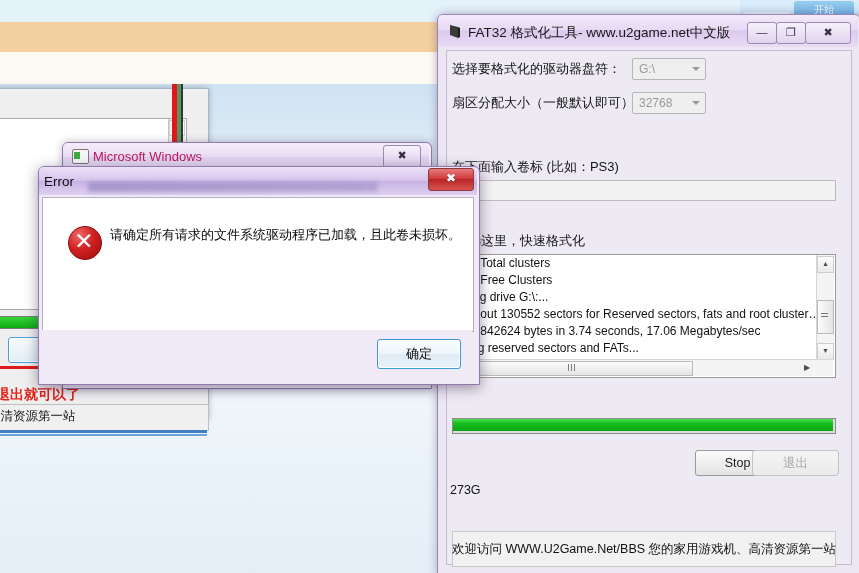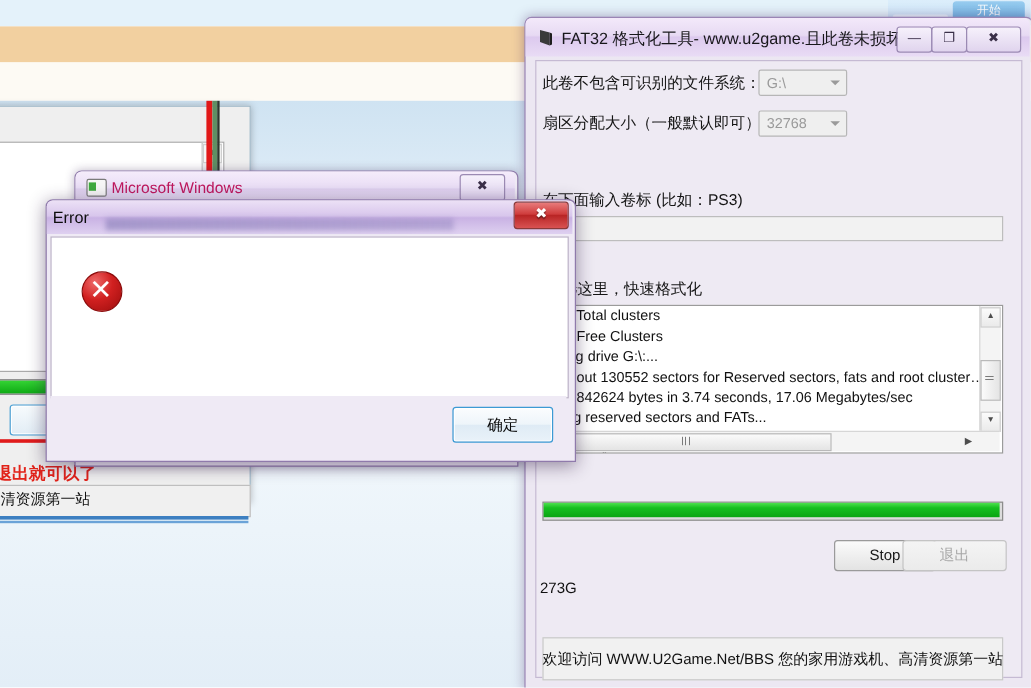--- a/index.html
+++ b/index.html
@@ -254,7 +254,7 @@
     <path d="M10 3 L12 4 L12 13 L10 14 Z" fill="#1d1d1d"></path>
   </svg>
 </div>
-<div class="abs" id="fat32-title">FAT32 格式化工具- www.u2game.且此卷未损坏</div>
+<div class="abs" id="fat32-title">FAT32 格式化工具- www.u2game.net中文版</div>
 <div class="abs wbtn" id="fat32-min">—</div>
 <div class="abs wbtn" id="fat32-max">❐</div>
 <div class="abs wbtn" id="fat32-close">✖</div>

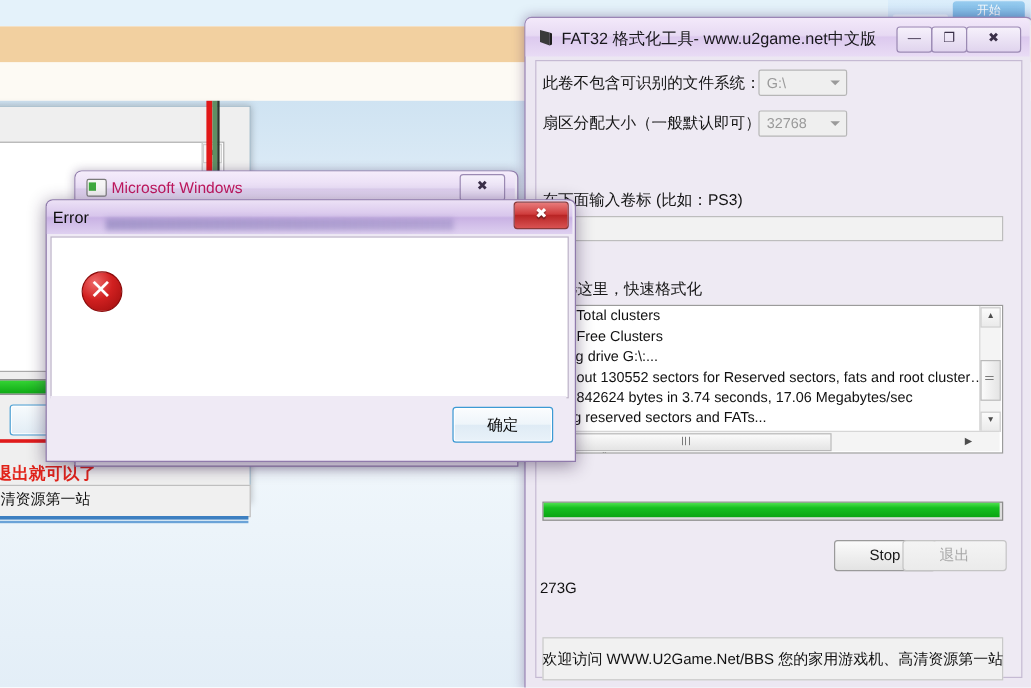--- a/index.html
+++ b/index.html
@@ -261,7 +261,7 @@
 
 <div class="abs" id="fat32-body"></div>
 
-<div class="abs f-label" id="lbl-drive">此卷不包含可识别的文件系统：</div>
+<div class="abs f-label" id="lbl-drive">选择要格式化的驱动器盘符：</div>
 <div class="abs f-combo" id="cmb-drive">
   <span>G:\</span>
   <span class="f-arrow"></span>

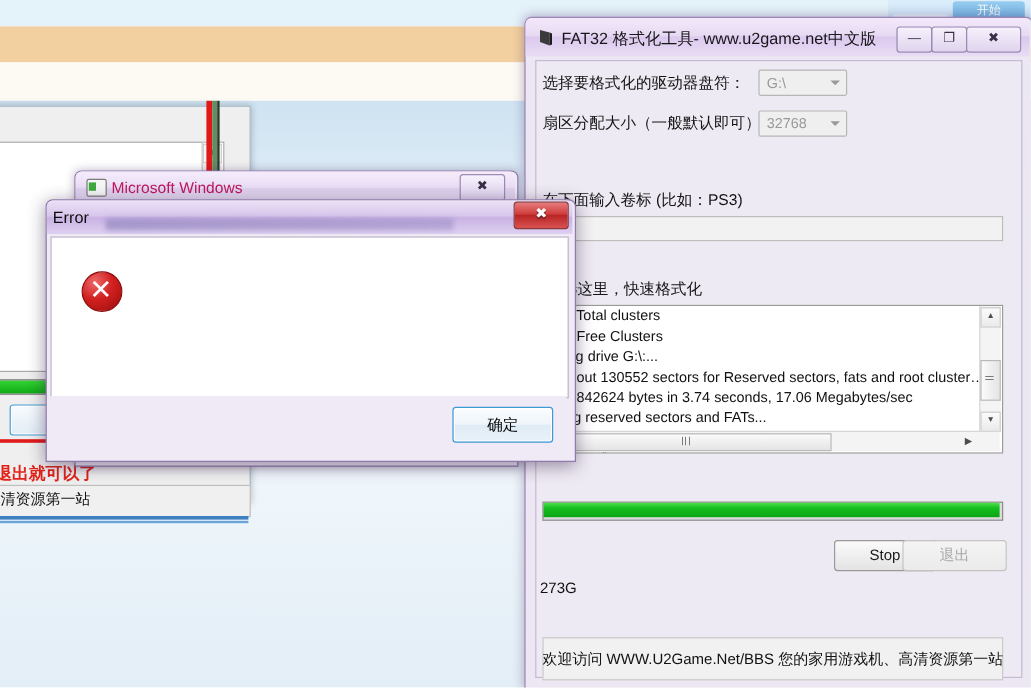--- a/index.html
+++ b/index.html
@@ -329,6 +329,7 @@
 <div class="abs" id="err-icon"></div>
 <div class="abs" id="err-icon-x">✕</div>
 <div class="abs" id="err-text">
+  <div class="err-line">请确定所有请求的文件系统驱动程序已加载，且此卷未损坏。</div>
 </div>
 <div class="abs" id="err-footer"></div>
 <div class="abs" id="err-ok">确定</div>

